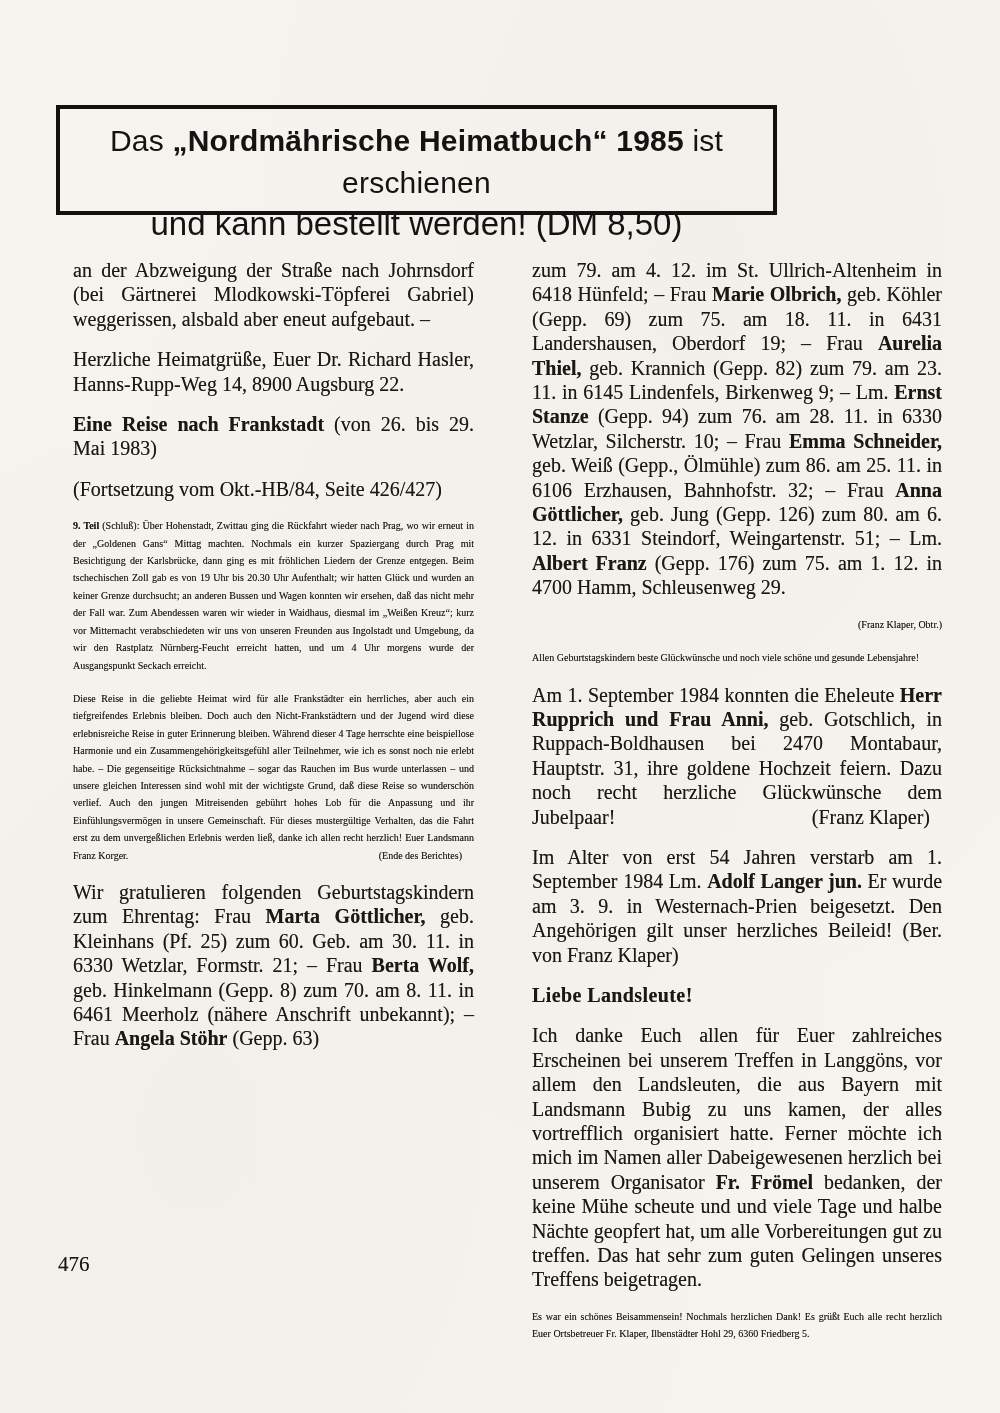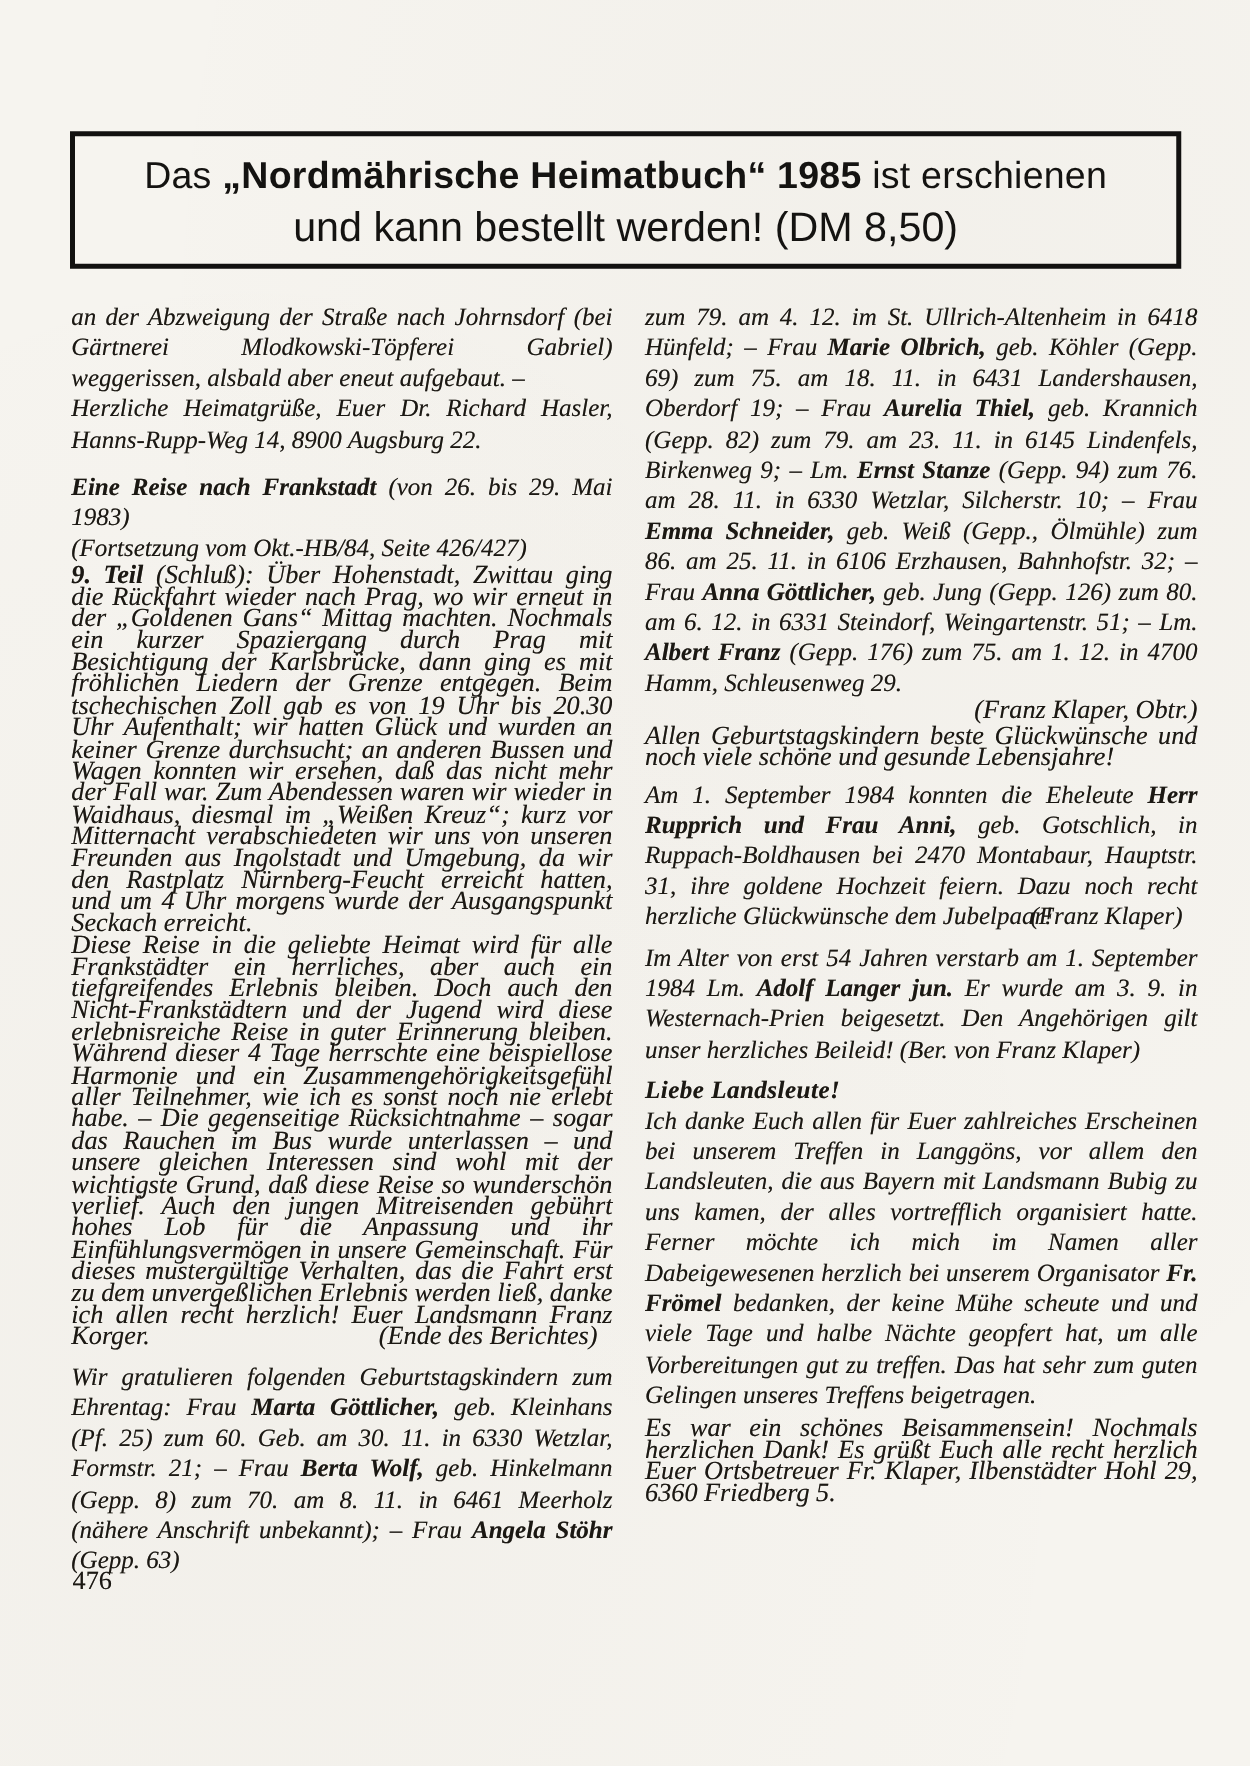--- a/index.html
+++ b/index.html
@@ -17,7 +17,7 @@
   }
   
   .masthead{
-    position:absolute;left:56px;top:105px;width:889px;height:110px;
+    position:absolute;left:56px;top:105px;width:721px;height:110px;
     box-sizing:border-box;border:4px solid #121110;
     text-align:center;
     font-family:"Liberation Sans","DejaVu Sans",sans-serif;

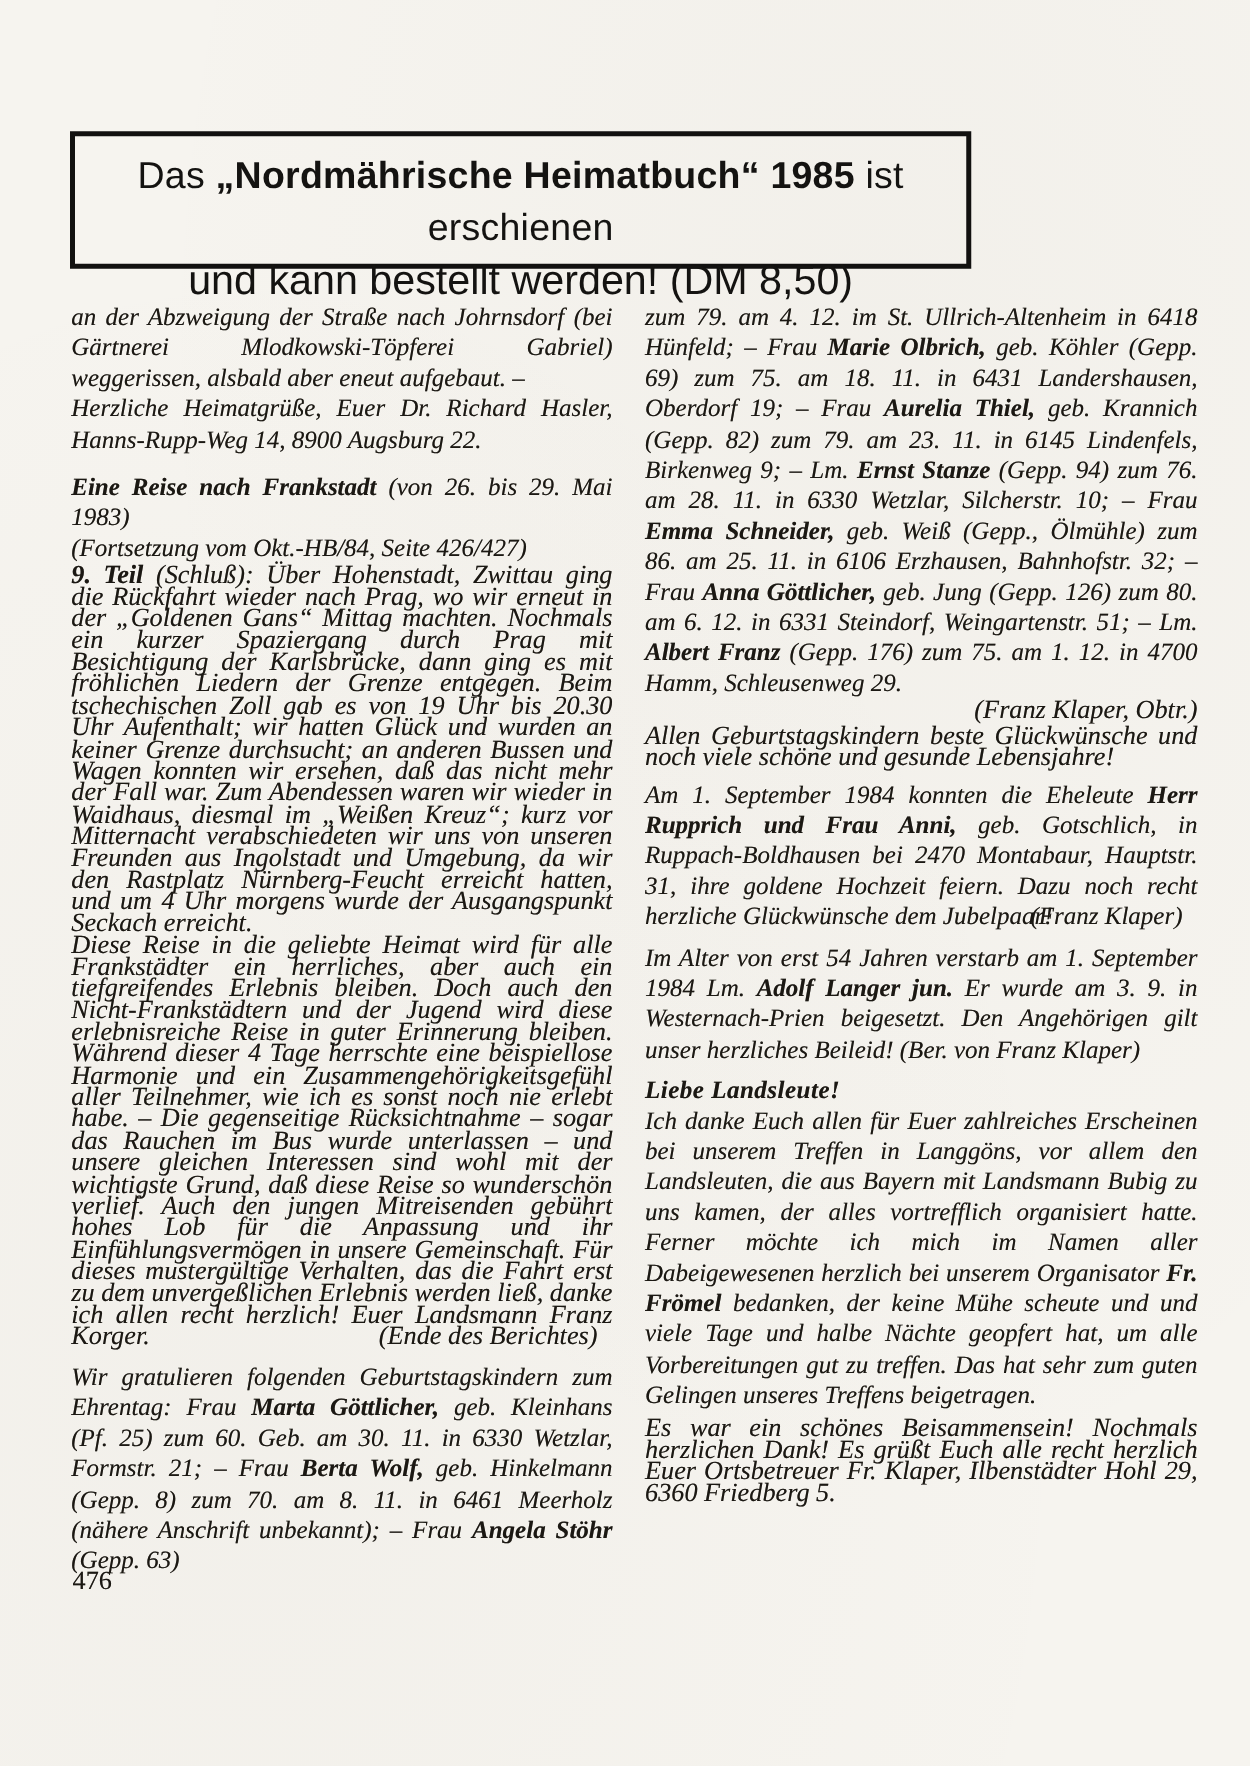--- a/index.html
+++ b/index.html
@@ -35,7 +35,7 @@
   }
   .col-left{width:433px;}
   .col-right{width:442px;}
-  .block{position:relative;margin:0;font-style:italic;}
+  .block{position:relative;margin:16px;}
   .large{font-size:20px;line-height:24.4px;}
   .small{font-size:21px;line-height:17.4px;}
   .heading{letter-spacing:0.4px;}

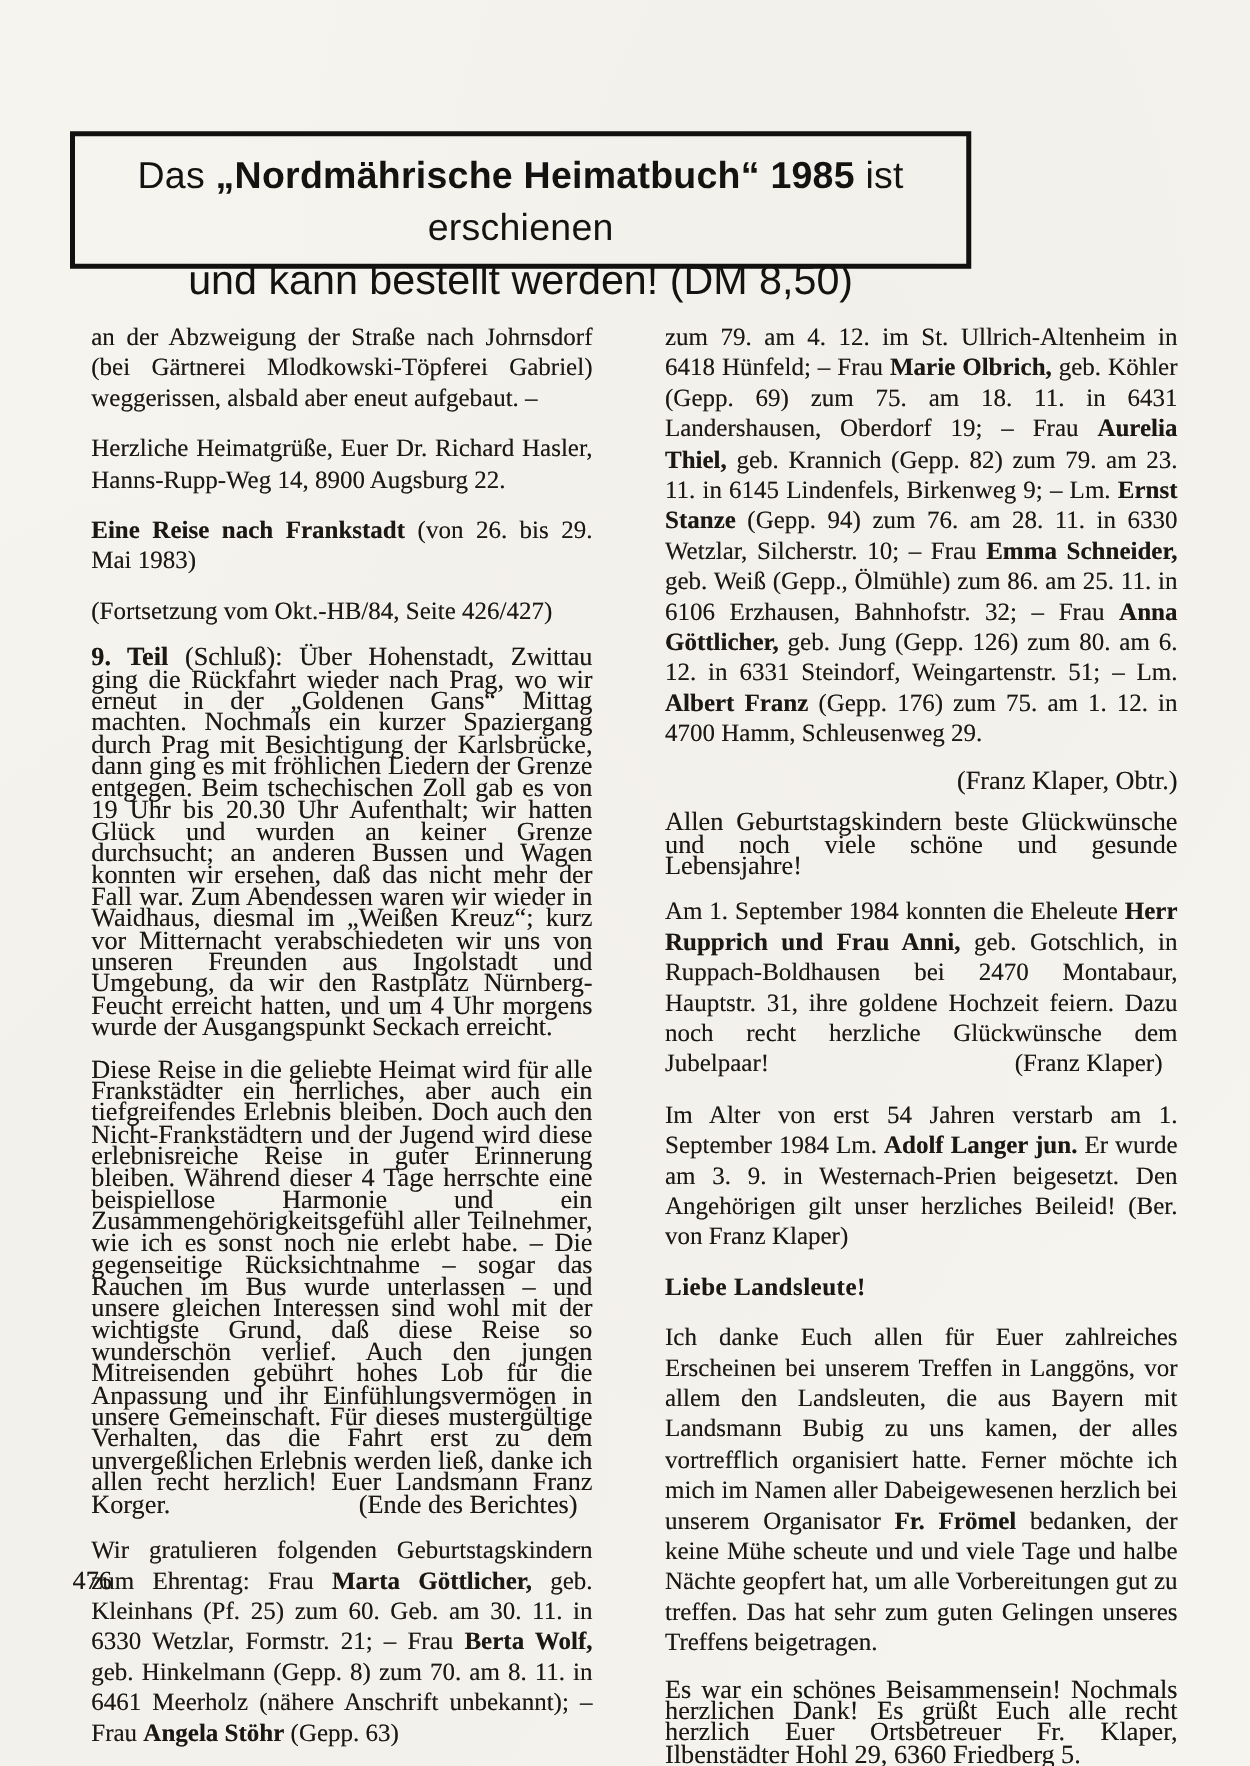--- a/index.html
+++ b/index.html
@@ -37,7 +37,7 @@
   .col-right{width:442px;}
   .block{position:relative;margin:16px;}
   .large{font-size:20px;line-height:24.4px;}
-  .small{font-size:21px;line-height:17.4px;}
+  .small{font-size:10px;line-height:17.4px;}
   .heading{letter-spacing:0.4px;}
   .right{text-align:right;}
   .b{font-weight:bold;}

